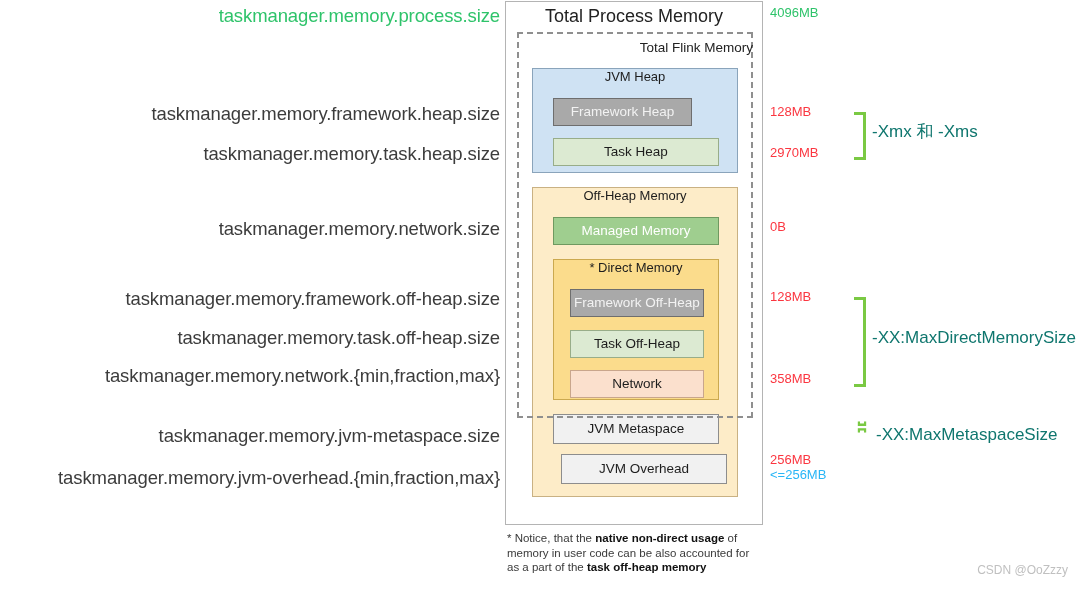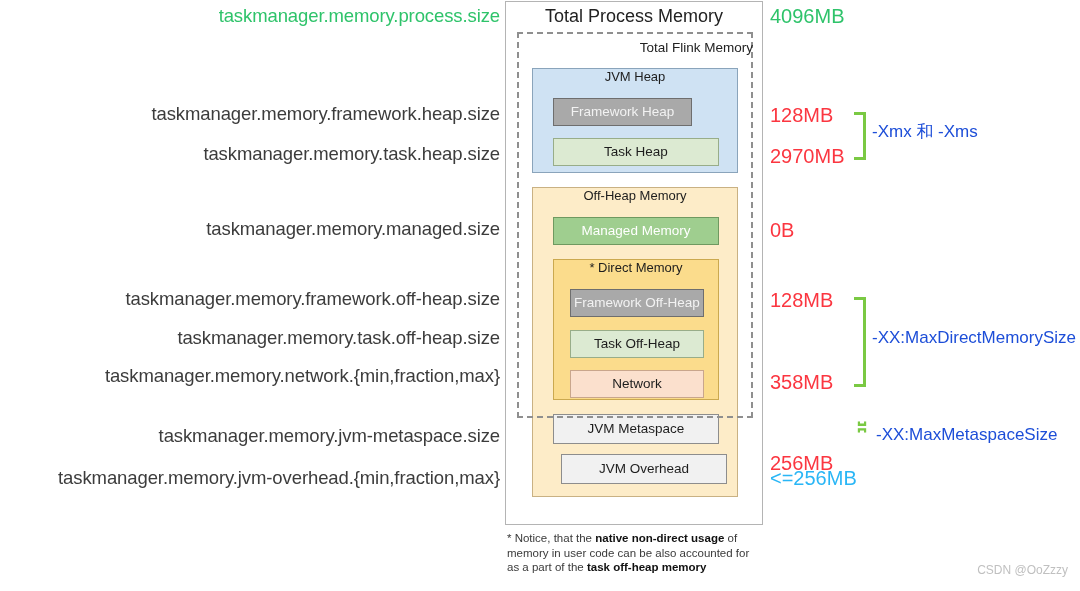--- a/index.html
+++ b/index.html
@@ -158,7 +158,7 @@
   .val {
     position: absolute;
     white-space: nowrap;
-    font-size: 20px;
+    font-size: 13px;
     font-weight: normal;
   }
   .val.red   { color: #fb3640; }

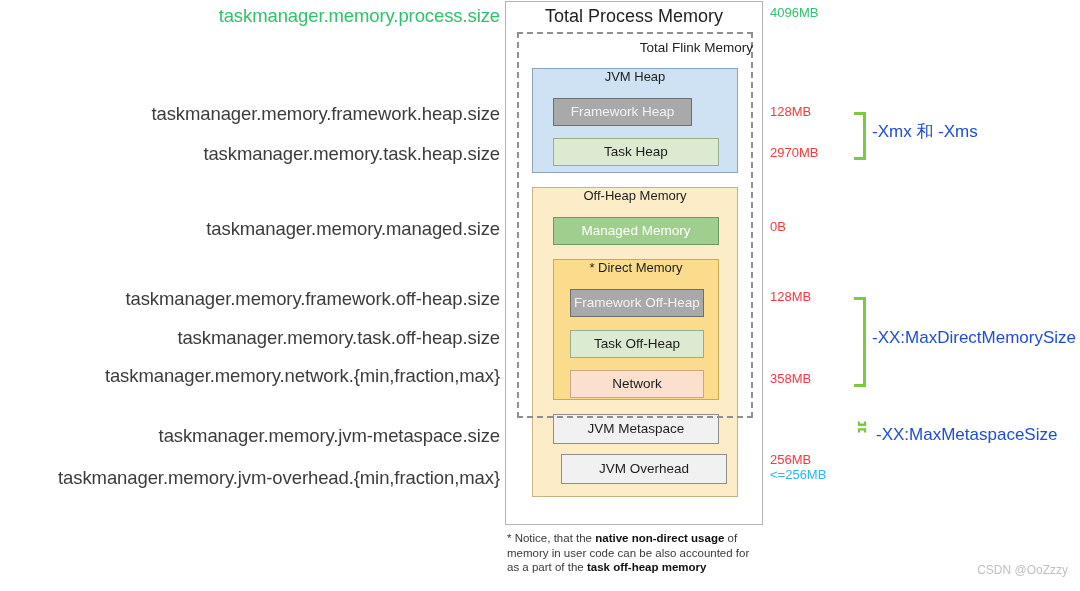--- a/index.html
+++ b/index.html
@@ -169,7 +169,7 @@
     position: absolute;
     white-space: nowrap;
     font-size: 17px;
-    color: #1d4ed8;
+    color: #0f766e;
   }
 
   .bracket {

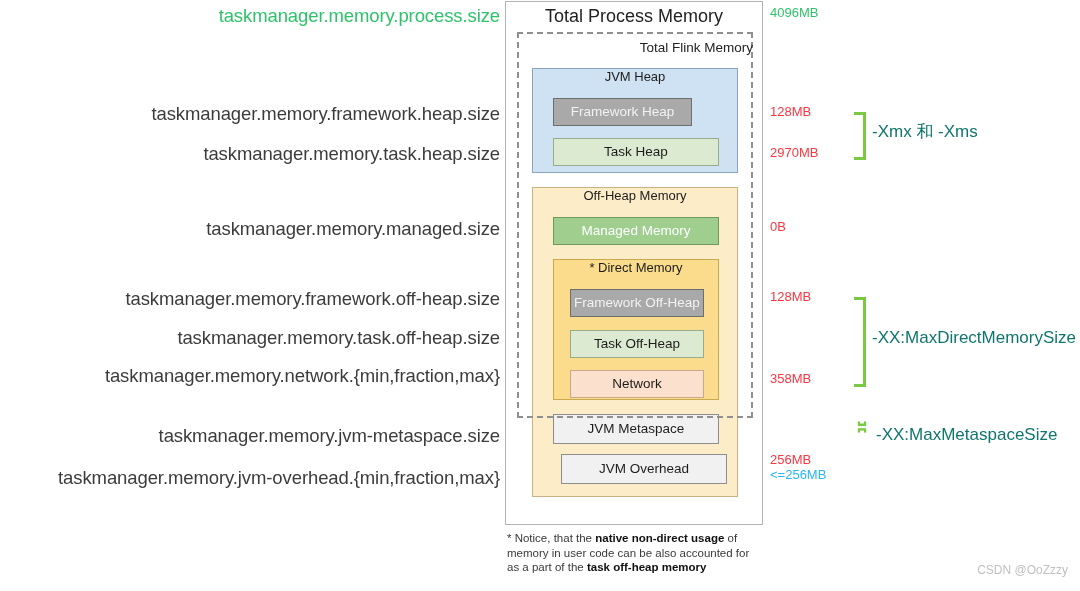--- a/index.html
+++ b/index.html
@@ -203,7 +203,7 @@
   <div class="left-label green" style="top:5px;">taskmanager.memory.process.size</div>
   <div class="left-label" style="top:103px;">taskmanager.memory.framework.heap.size</div>
   <div class="left-label" style="top:143px;">taskmanager.memory.task.heap.size</div>
-  <div class="left-label" style="top:218px;">taskmanager.memory.managed.size</div>
+  <div class="left-label" style="top:218px;">taskmanager.memory.network.size</div>
   <div class="left-label" style="top:288px;">taskmanager.memory.framework.off-heap.size</div>
   <div class="left-label" style="top:327px;">taskmanager.memory.task.off-heap.size</div>
   <div class="left-label" style="top:365px;">taskmanager.memory.network.{min,fraction,max}</div>

